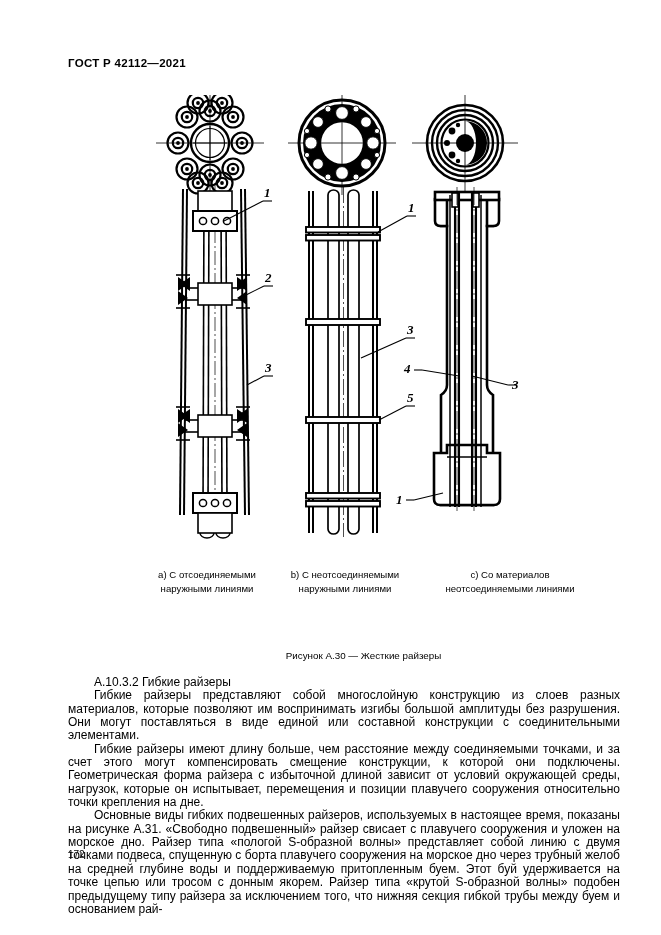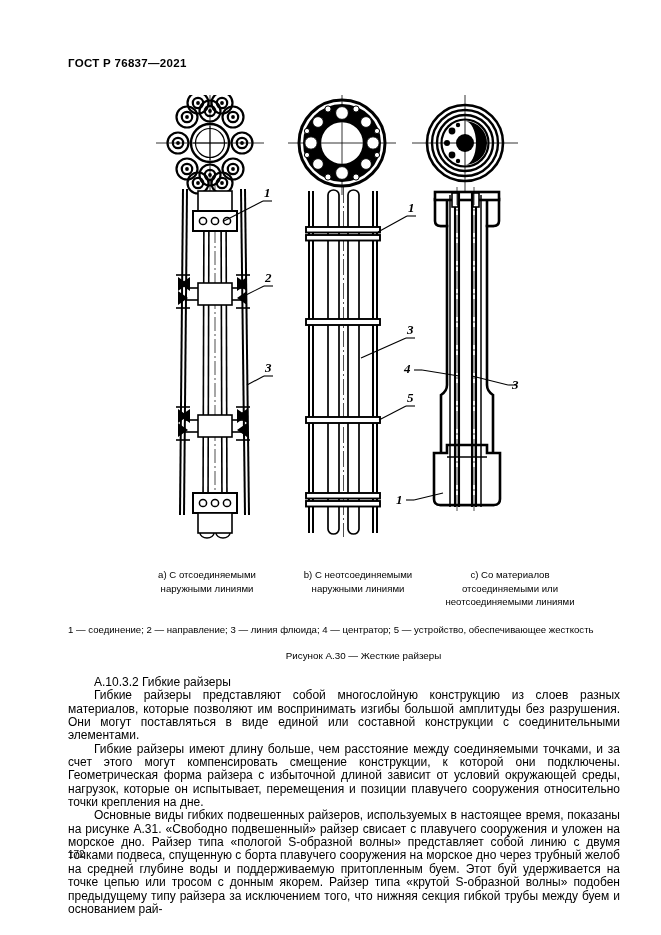--- a/index.html
+++ b/index.html
@@ -113,7 +113,7 @@
 
 <div class="page">
 
-  <div class="doc-header">ГОСТ Р 76837—2021</div>
+  <div class="doc-header">ГОСТ Р 42112—2021</div>
 
   <div class="figure-area">
     <svg class="svg-figure" width="661" height="460" viewBox="0 0 661 460">

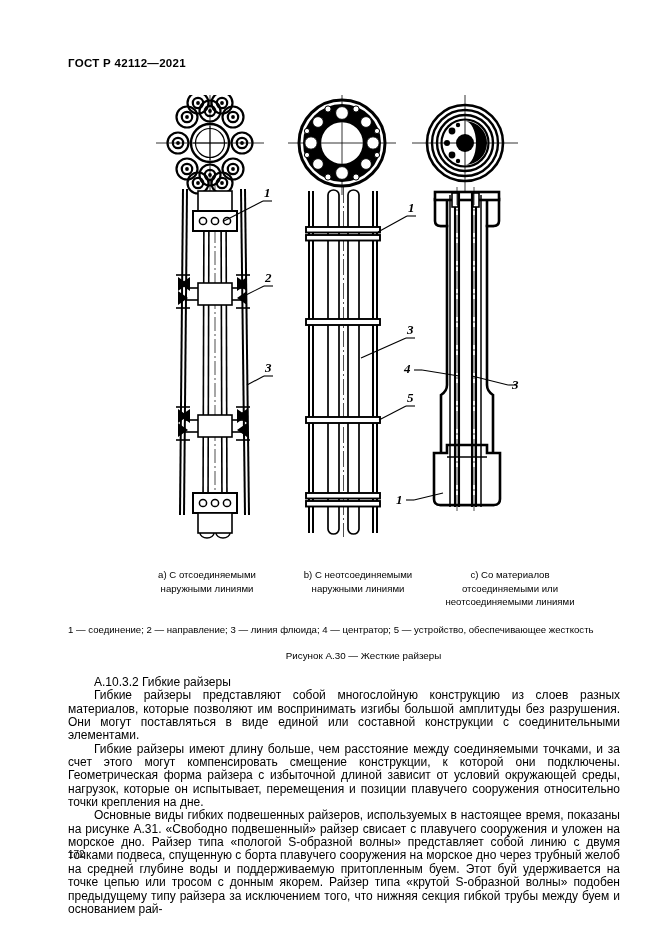--- a/index.html
+++ b/index.html
@@ -59,7 +59,7 @@
     margin-top: 20px;
   }
   .subcap.a { left: 142px; width: 130px; }
-  .subcap.b { left: 288px; width: 140px; }
+  .subcap.b { left: 275px; width: 140px; }
   .subcap.c { left: 410px; width: 200px; }
 
   

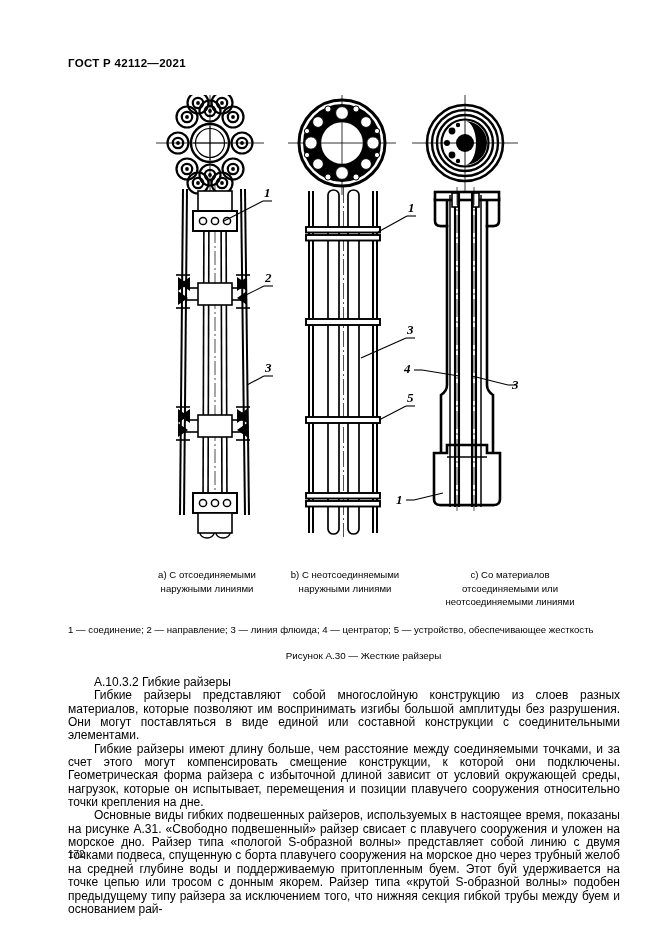--- a/index.html
+++ b/index.html
@@ -394,7 +394,6 @@
     </div>
     <div class="subcap c">
       <div>c) Со материалов</div>
-      <div>отсоединяемыми или</div>
       <div>неотсоединяемыми линиями</div>
     </div>
   </div>

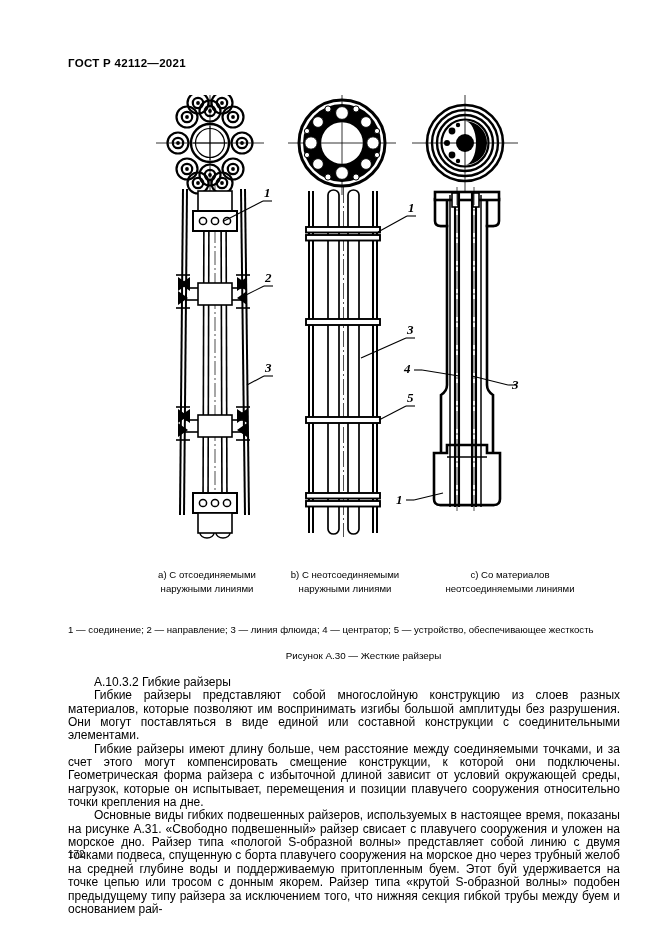--- a/index.html
+++ b/index.html
@@ -398,7 +398,6 @@
     </div>
   </div>
 
-  <div class="fig-legend">1 — соединение; 2 — направление; 3 — линия флюида; 4 — центратор; 5 — устройство, обеспечивающее жесткость</div>
   <div class="fig-title">Рисунок А.30 — Жесткие райзеры</div>
 
   <div class="body-text">

